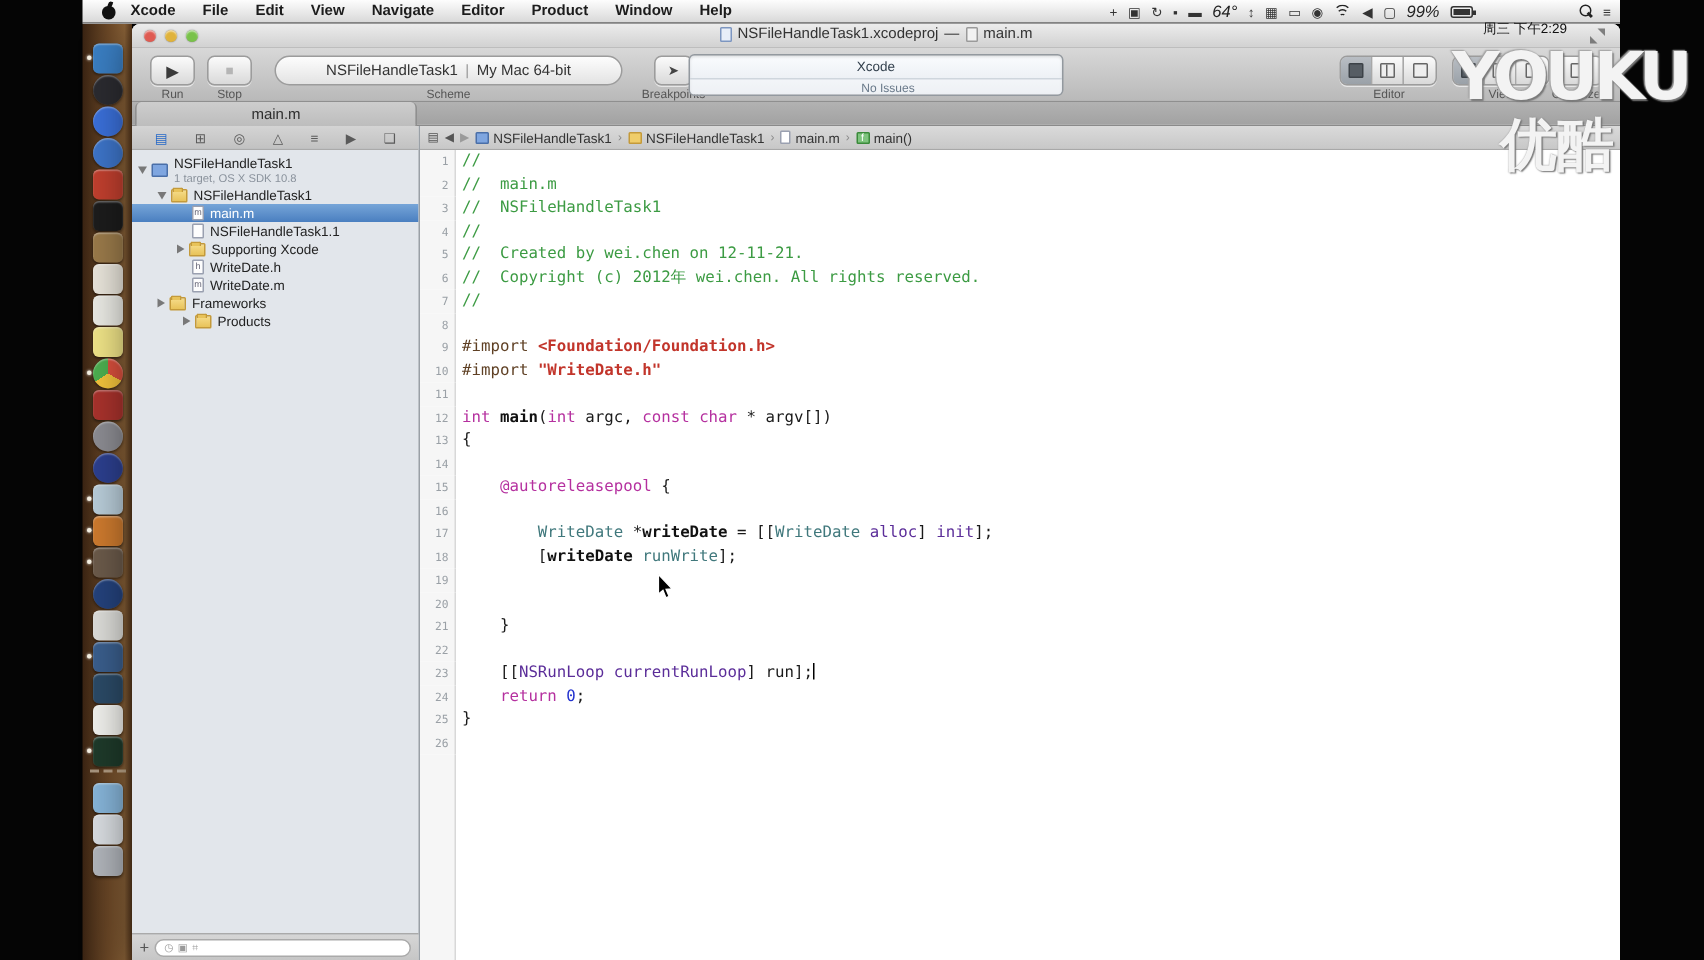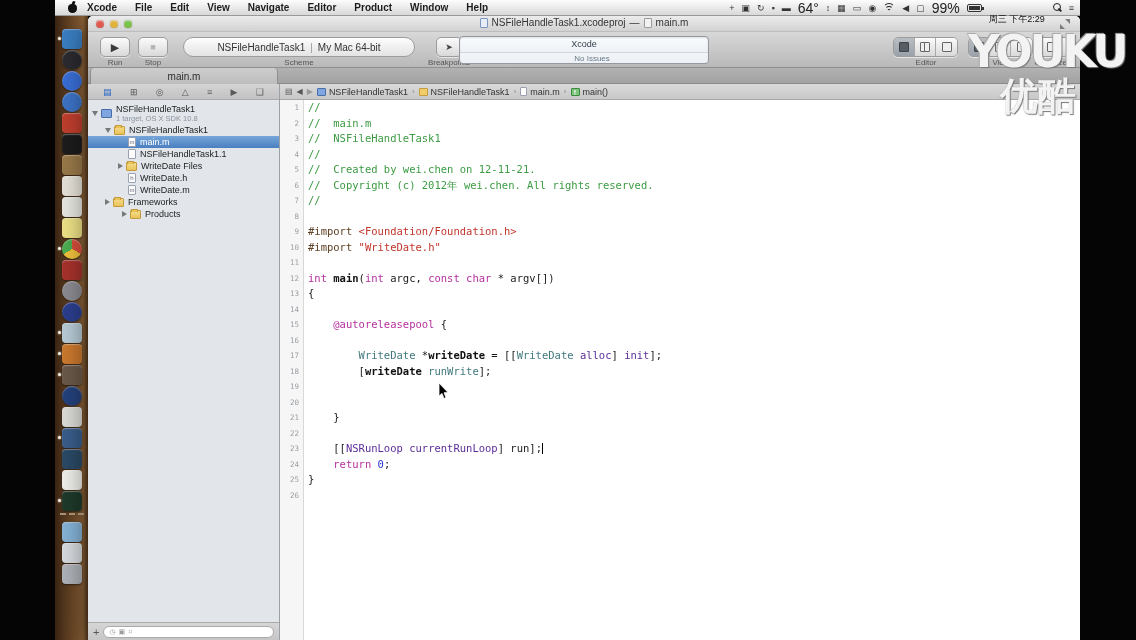--- a/index.html
+++ b/index.html
@@ -25,7 +25,7 @@
   .menu-item:first-of-type { font-weight:bold; }
   #menu-status { margin-left:auto; display:flex; align-items:center; gap:7px; padding-right:6px; }
   .st-glyph { font-size:9px; color:#333; line-height:16px; }
-  .st-text { font-size:14px; color:#222; }
+  .st-text { font-size:11px; color:#222;font-style:italic; }
   .st-time { font-size:9px; color:#111;margin-top:24px; }
   .wifi { width:12px; height:10px; position:relative; }
   .wifi i { position:absolute; left:50%; border:1px solid transparent; border-top:1.6px solid #222;

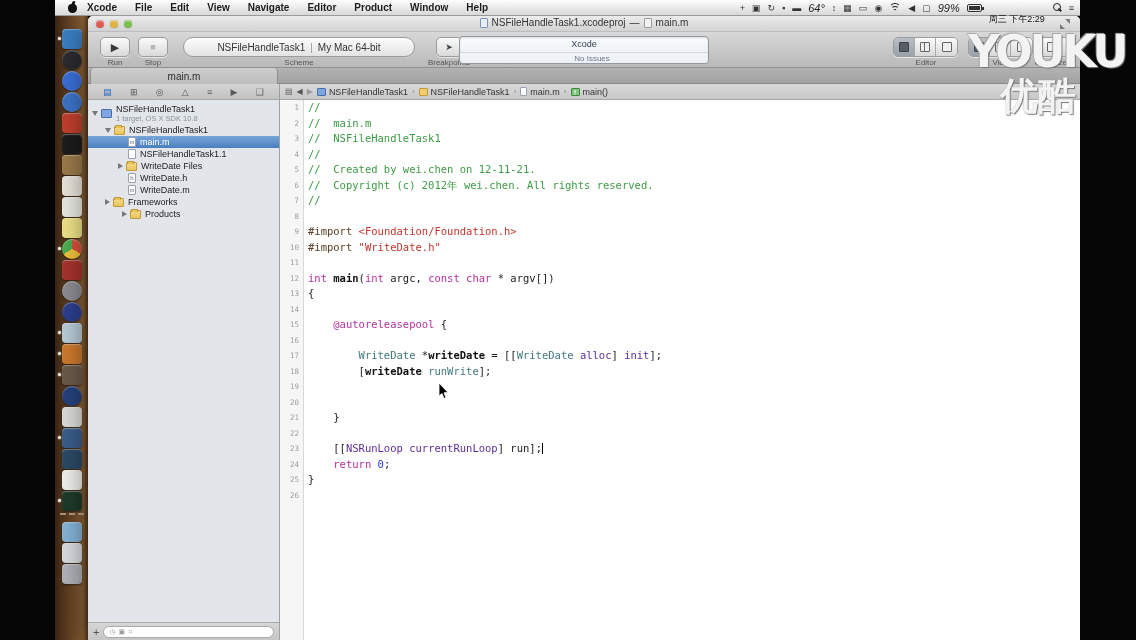--- a/index.html
+++ b/index.html
@@ -437,7 +437,7 @@
               <span class="tri closed"></span>
               <span class="nicon folder"></span>
               <span class="lblcol">
-                <span>WriteDate Files</span>
+                <span>Supporting Xcode</span>
               </span>
             </div>
             <div class="nrow" style="padding-left: 30px;">

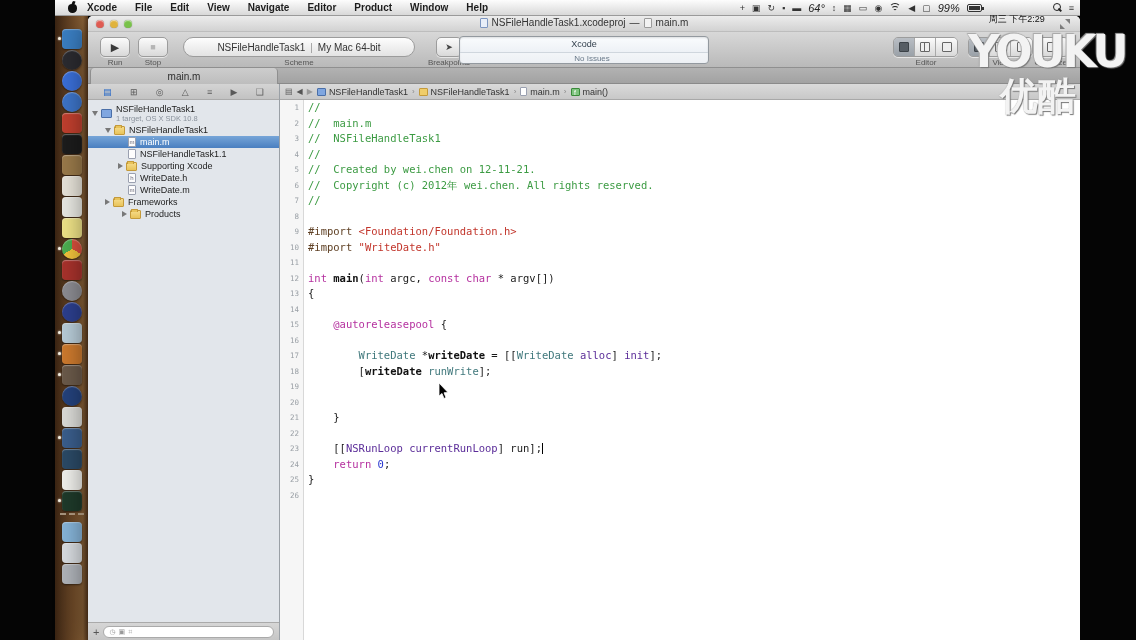--- a/index.html
+++ b/index.html
@@ -161,7 +161,7 @@
   .ln { width:24px; flex-shrink:0; background:#f6f6f6; border-right:1px solid #d8d8d8;
     color:#9aa0a6; font-size:7.5px; text-align:right; padding-right:4px; }
   .ct { white-space:pre; padding-left:4px; color:#1a1a1a; }
-  .c-comment { color:#3c9b43; } .c-preproc { color:#5f4024; } .c-string { color:#c2352b; }
+  .c-comment { color:#3c9b43; } .c-preproc { color:#5f4024; } .c-string { color:#c2352b;font-weight:bold; }
   .c-keyword { color:#b5309f; } .c-number { color:#2433cf; }
   .c-projclass { color:#40787c; } .c-cocoa { color:#5b2d99; }
   .c-bold { font-weight:bold; color:#111; }

